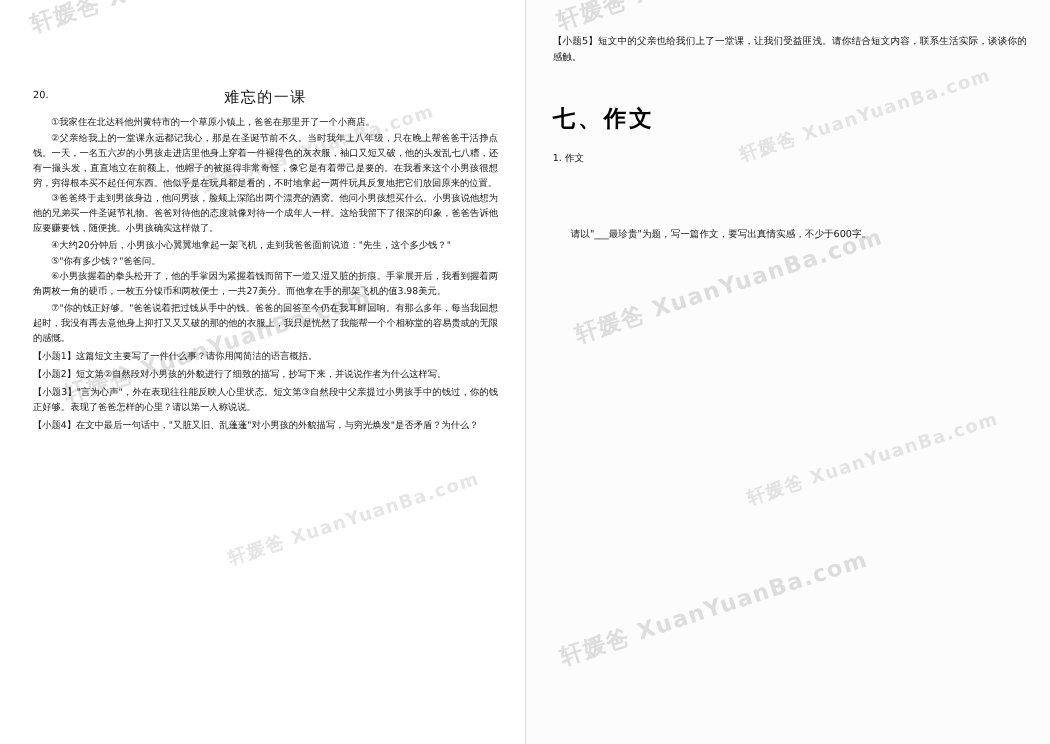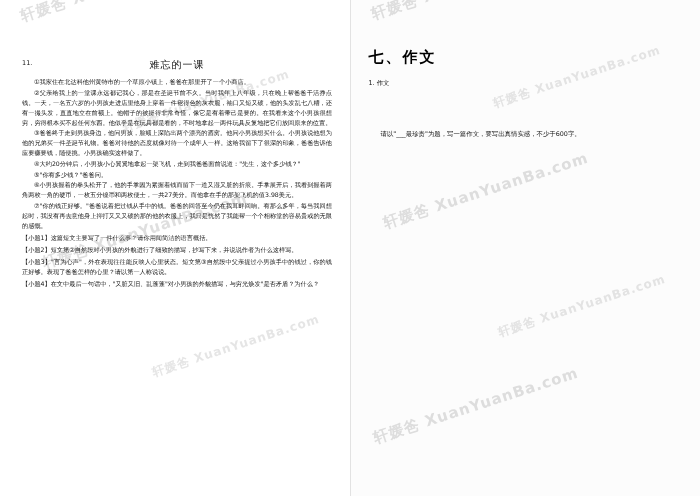--- a/index.html
+++ b/index.html
@@ -169,6 +169,7 @@
     <div class="wm wmr5">轩媛爸 XuanYuanBa.com</div>
 
     <div class="inner-right">
+      <p class="box-para">【小题5】短文中的父亲也给我们上了一堂课，让我们受益匪浅。请你结合短文内容，联系生活实际，谈谈你的感触。</p>
 
       <div class="section-head">七、作文</div>
 

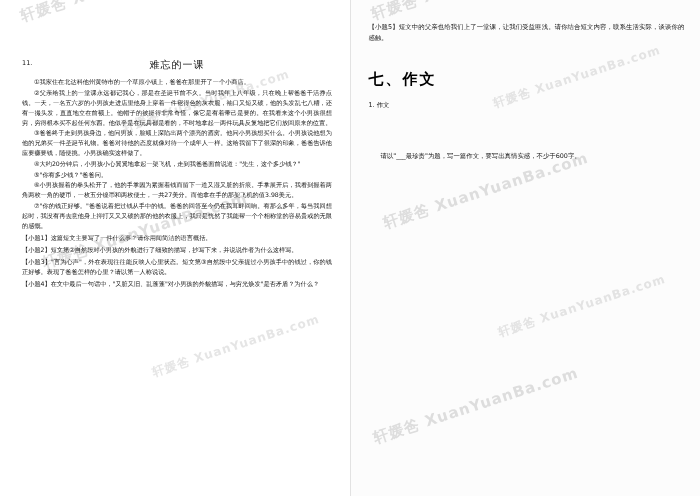--- a/index.html
+++ b/index.html
@@ -143,7 +143,7 @@
     <div class="wm small wm4">轩媛爸 XuanYuanBa.com</div>
 
     <div class="inner-left">
-      <div class="q-number">11.</div>
+      <div class="q-number">20.</div>
       <div class="doc-title">难忘的一课</div>
 
       <p class="para">①我家住在北达科他州黄特市的一个草原小镇上，爸爸在那里开了一个小商店。</p>

